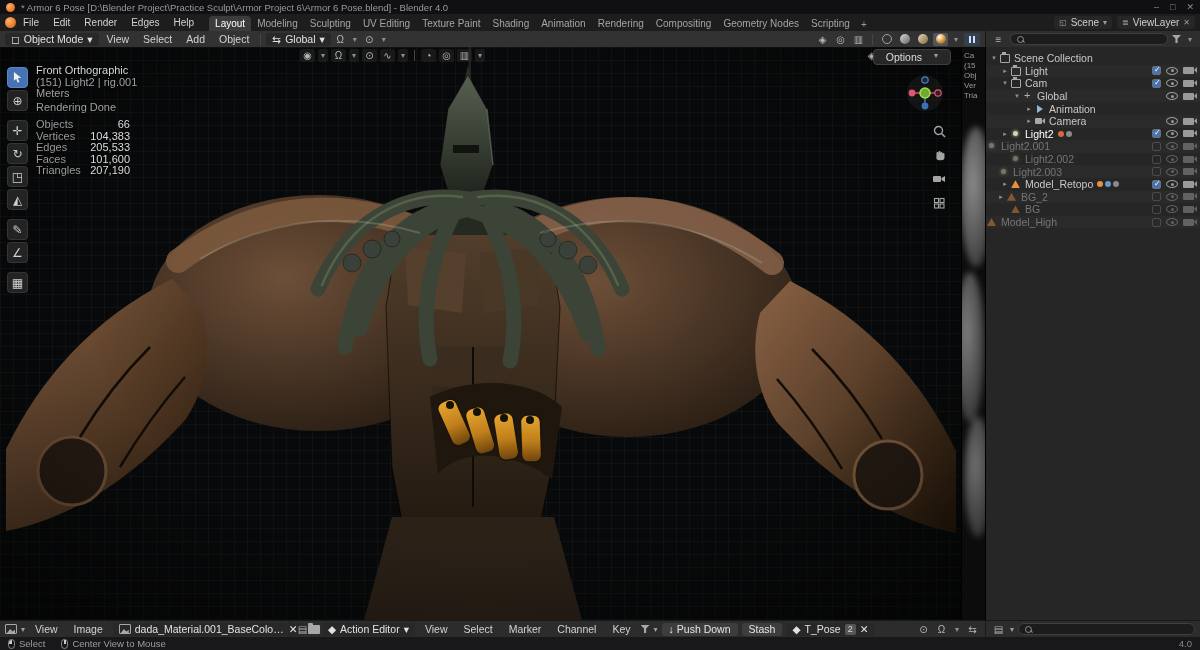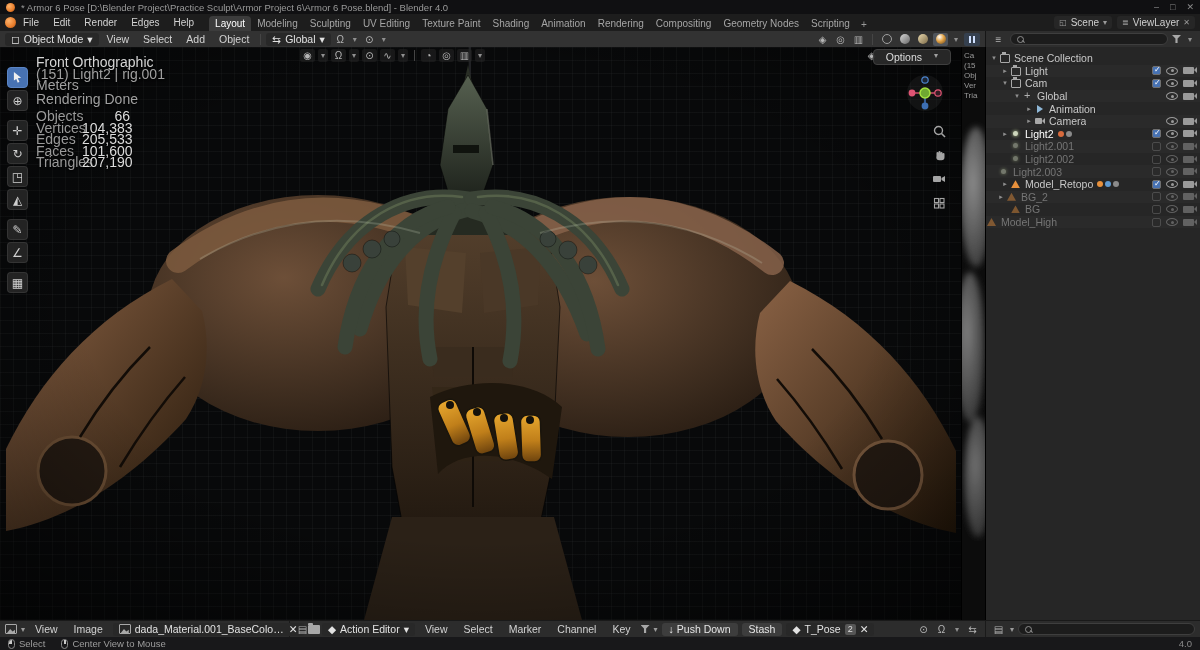--- a/index.html
+++ b/index.html
@@ -61,7 +61,7 @@
 .tool-btn.active{background:#4772b3;border-color:#5a85c5;color:#fff}
 .tool-btn.gap{margin-top:7px}
 .cursor-shape{width:12px;height:12px;background:#efefef;clip-path:polygon(20% 4%,80% 52%,52% 56%,66% 86%,52% 93%,40% 62%,20% 76%)}
-.overlay{position:absolute;left:36px;top:10px;text-shadow:0 1px 2px rgba(0,0,0,.9);font-size:14px;line-height:11.5px;color:#d6d6d6}
+.overlay{position:absolute;left:36px;top:18px;text-shadow:0 1px 2px rgba(0,0,0,.9);font-size:11px;line-height:11.5px;color:#d6d6d6}
 .overlay .dim{color:#a0a0a0}
 .ostats{margin-top:6px;display:grid;grid-template-columns:46px 48px;row-gap:0}
 .ostats .sl{color:#9a9a9a}

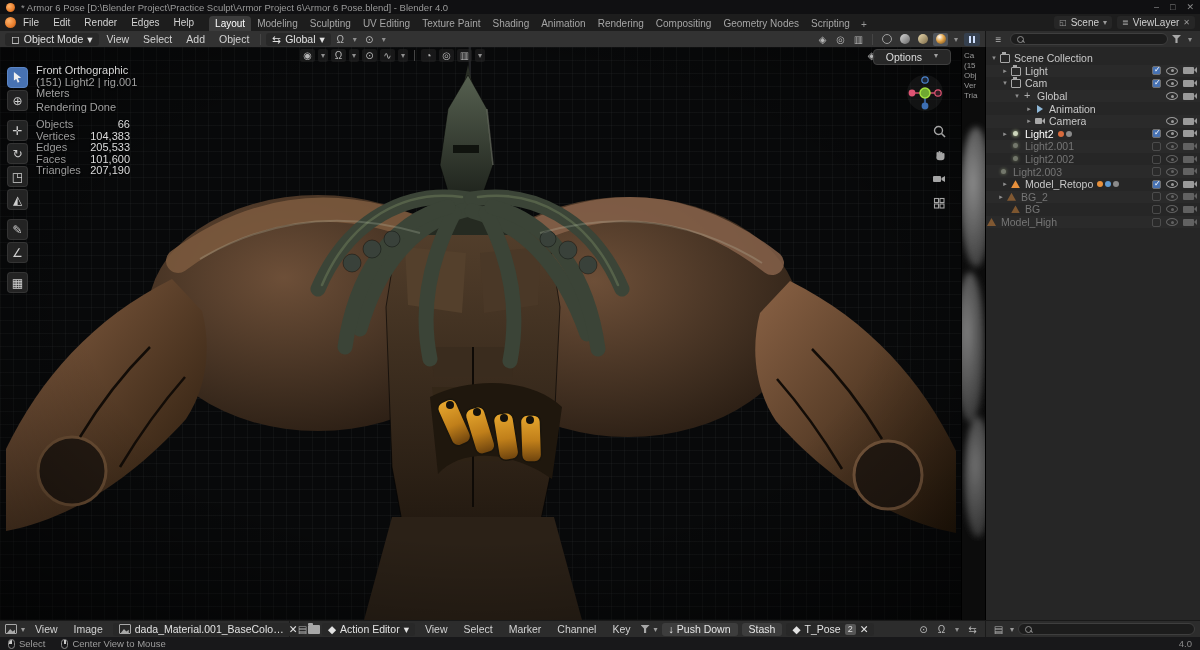--- a/index.html
+++ b/index.html
@@ -535,7 +535,7 @@
           </span>
       </div>
 
-      <div class="ol-row" style="padding-left:24px" data-state="dim">
+      <div class="ol-row" style="" data-state="dim">
         <span class="oi oi-light"></span>
         <span class="ol-label">Light2.001</span>
         <span class="ctls">

